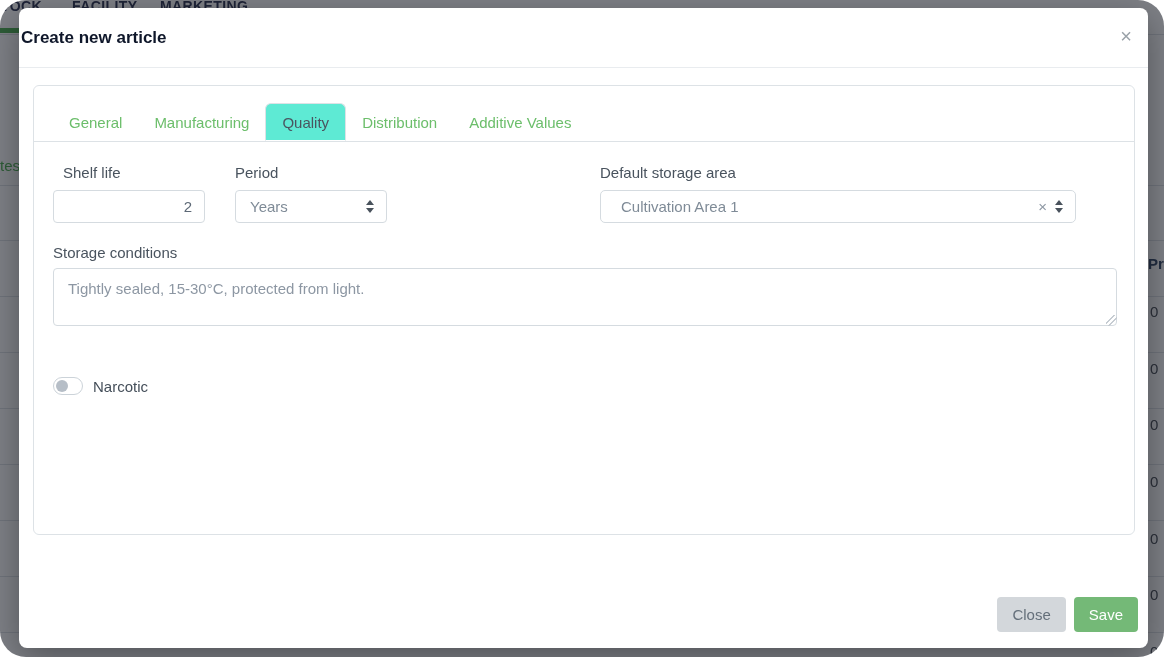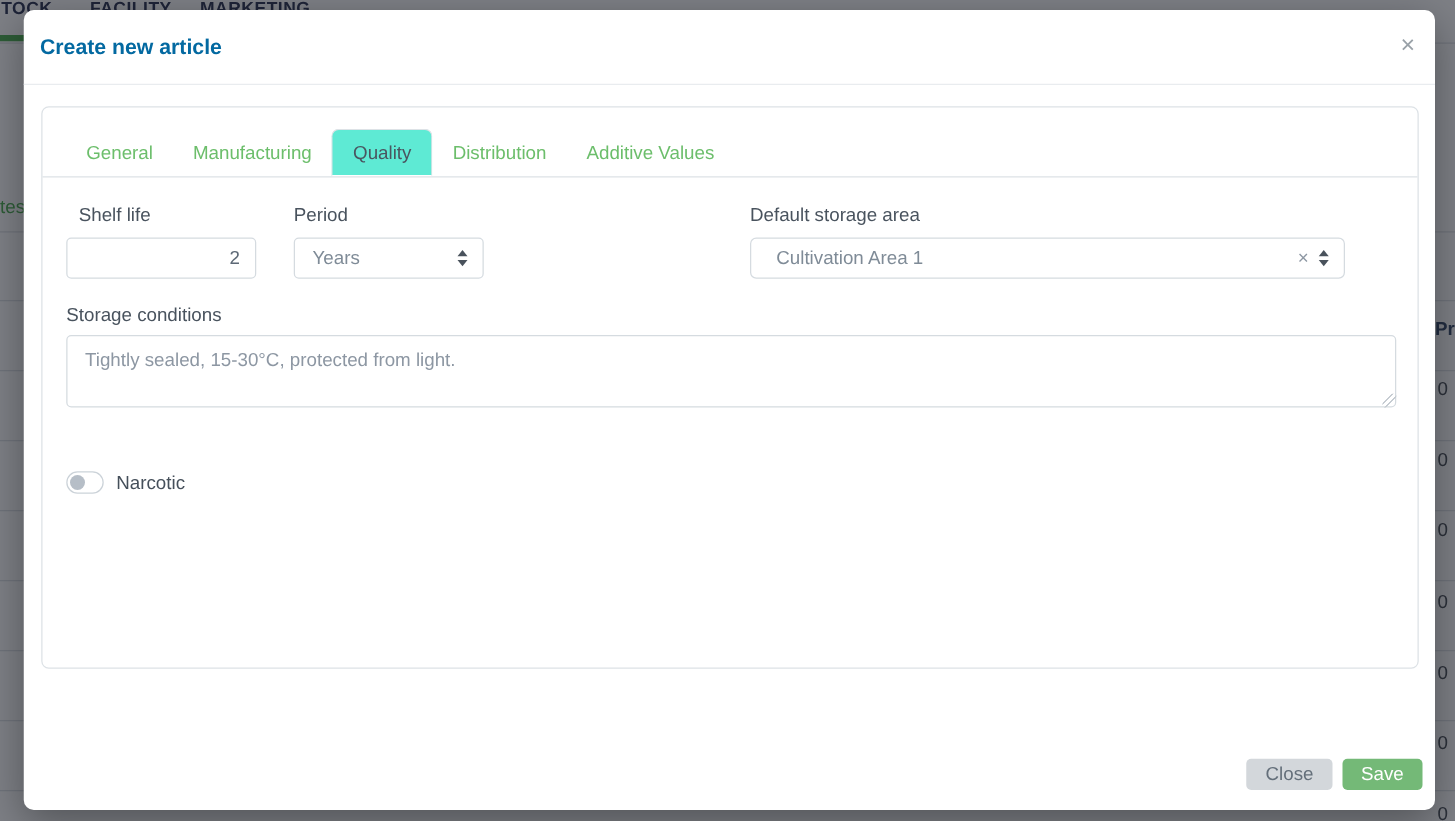--- a/index.html
+++ b/index.html
@@ -4,7 +4,7 @@
 <style>
   html,body{margin:0;padding:0;}
   body{width:1164px;height:657px;font-family:"Liberation Sans",sans-serif;overflow:hidden;}
-  .page{position:relative;width:1164px;height:657px;background:#fff;overflow:hidden;}
+  .page{position:relative;width:1164px;height:657px;background:#fff;overflow:hidden;border-radius:26px;}
 
   
   .bg-nav{position:absolute;top:0;left:0;right:0;height:34px;background:#fff;border-bottom:1px solid #dee2e6;}

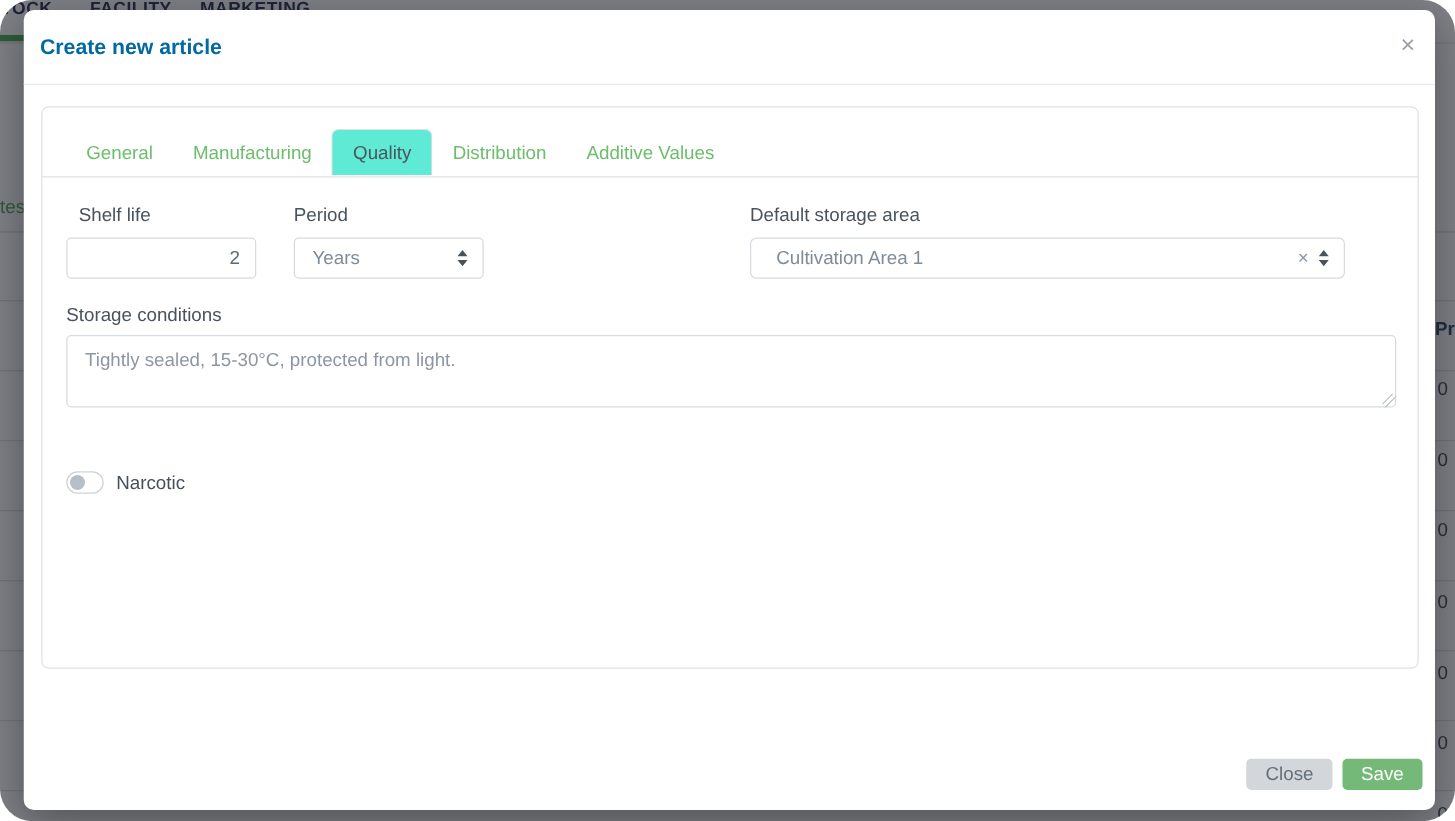--- a/index.html
+++ b/index.html
@@ -23,7 +23,7 @@
   
   .modal{position:absolute;left:19px;top:8px;width:1129px;height:640px;background:#fff;border-radius:8px;
          box-shadow:0 10px 34px rgba(0,0,0,.35);z-index:10;}
-  .m-title{position:absolute;left:13px;top:20px;font-size:17px;font-weight:600;color:#0369a1;}
+  .m-title{position:absolute;left:2px;top:20px;font-size:17px;font-weight:600;color:#0f172a;}
   .m-close{position:absolute;right:16px;top:18px;font-size:20px;line-height:20px;color:#99a1a8;cursor:pointer;background:none;border:none;padding:0;font-family:"Liberation Sans",sans-serif;}
   .m-hdiv{position:absolute;left:0;right:0;top:59px;height:1px;background:#e9ecef;}
 

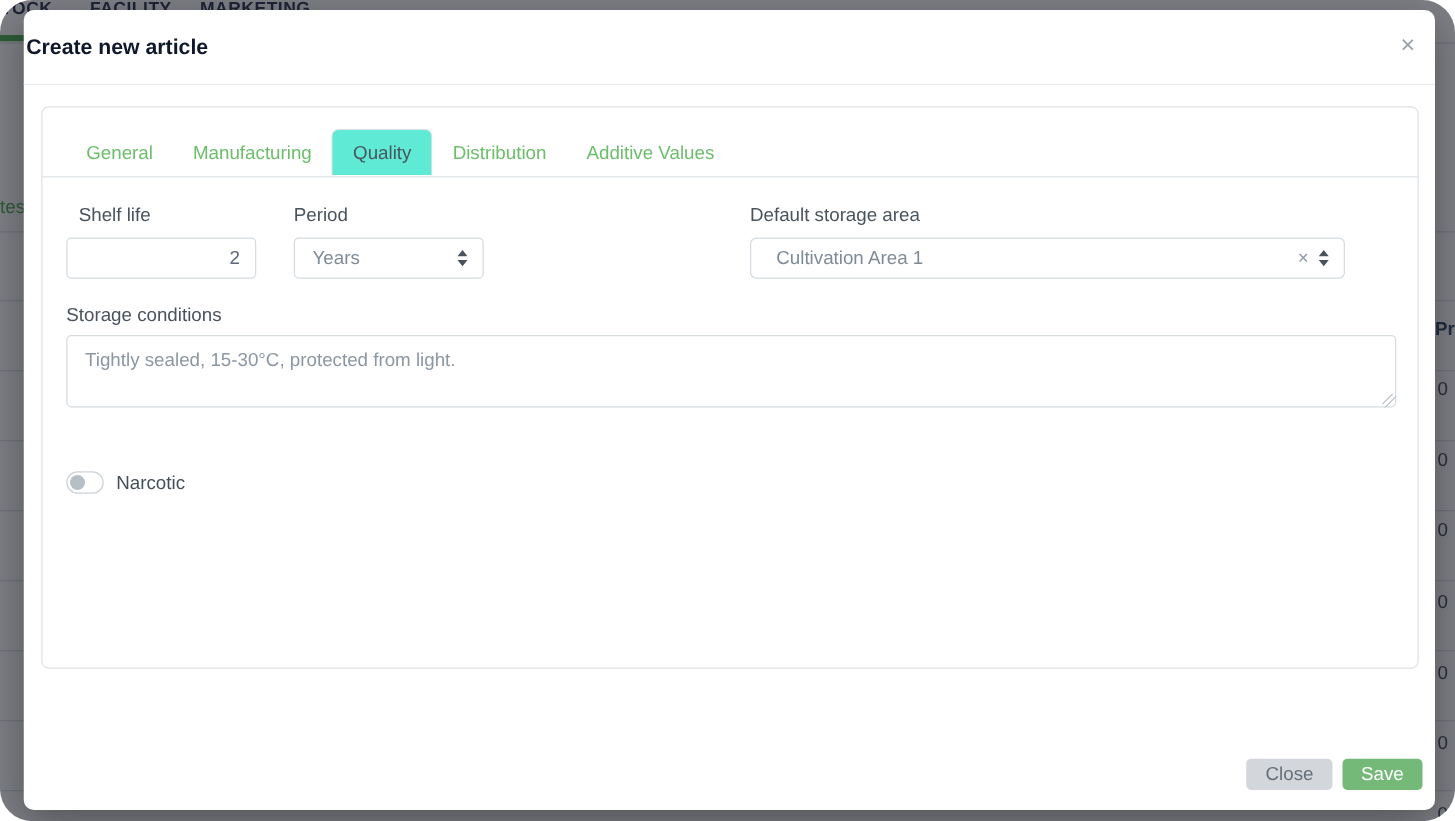--- a/index.html
+++ b/index.html
@@ -85,7 +85,7 @@
 
   
   .footer{position:absolute;right:10px;bottom:16px;display:flex;gap:8px;}
-  .btn{height:25px;border:none;border-radius:4px;font-size:15px;padding:0 15px;cursor:pointer;font-family:"Liberation Sans",sans-serif;}
+  .btn{height:35px;border:none;border-radius:4px;font-size:15px;padding:0 15px;cursor:pointer;font-family:"Liberation Sans",sans-serif;}
   .btn-close{background:#d3d7db;color:#646f7a;}
   .btn-save{background:#74b977;color:#fff;}
 </style>

